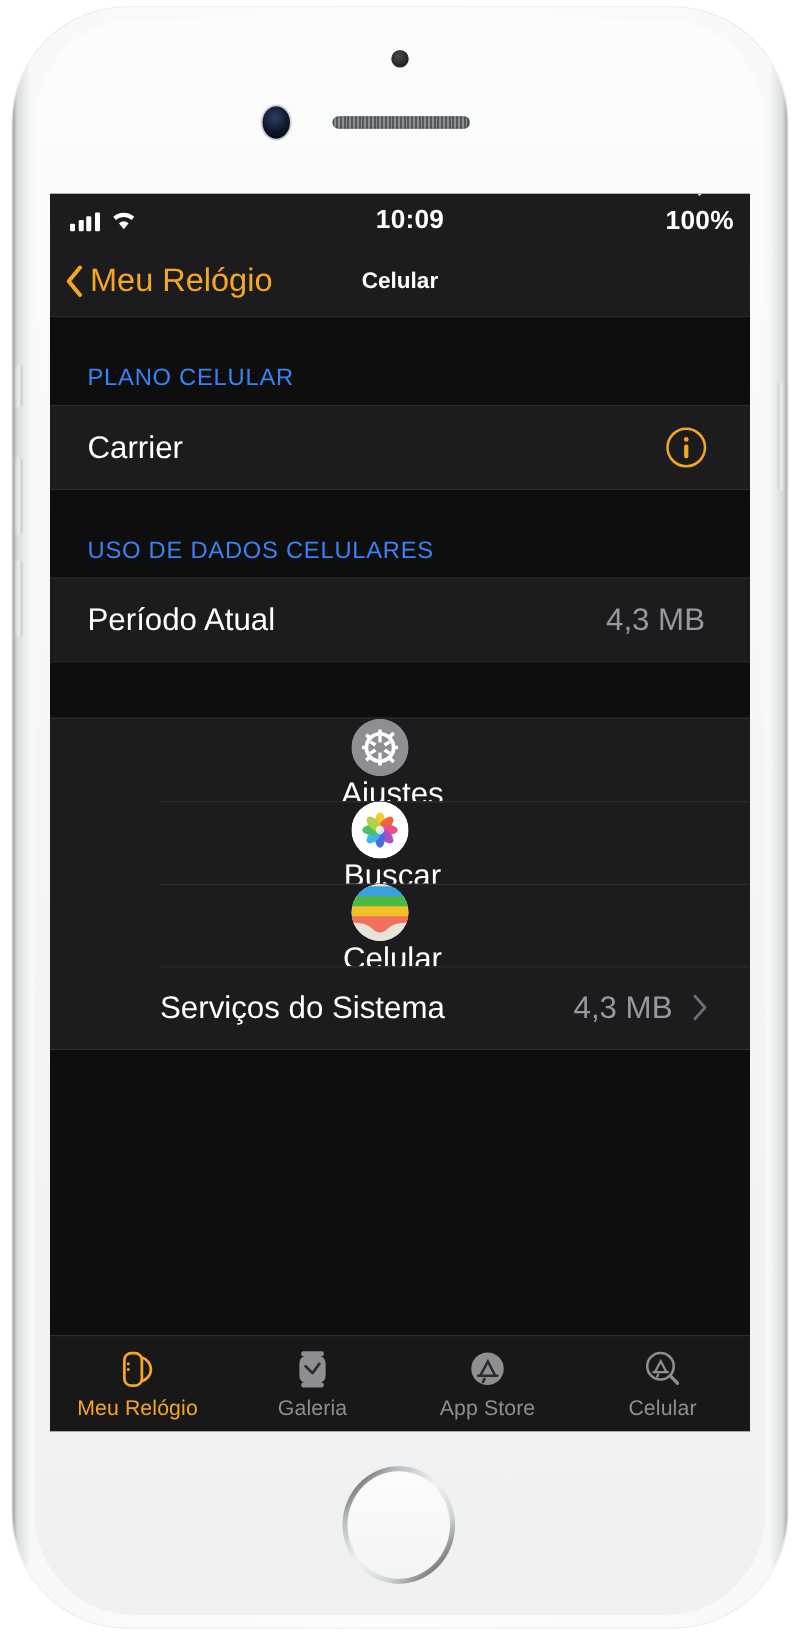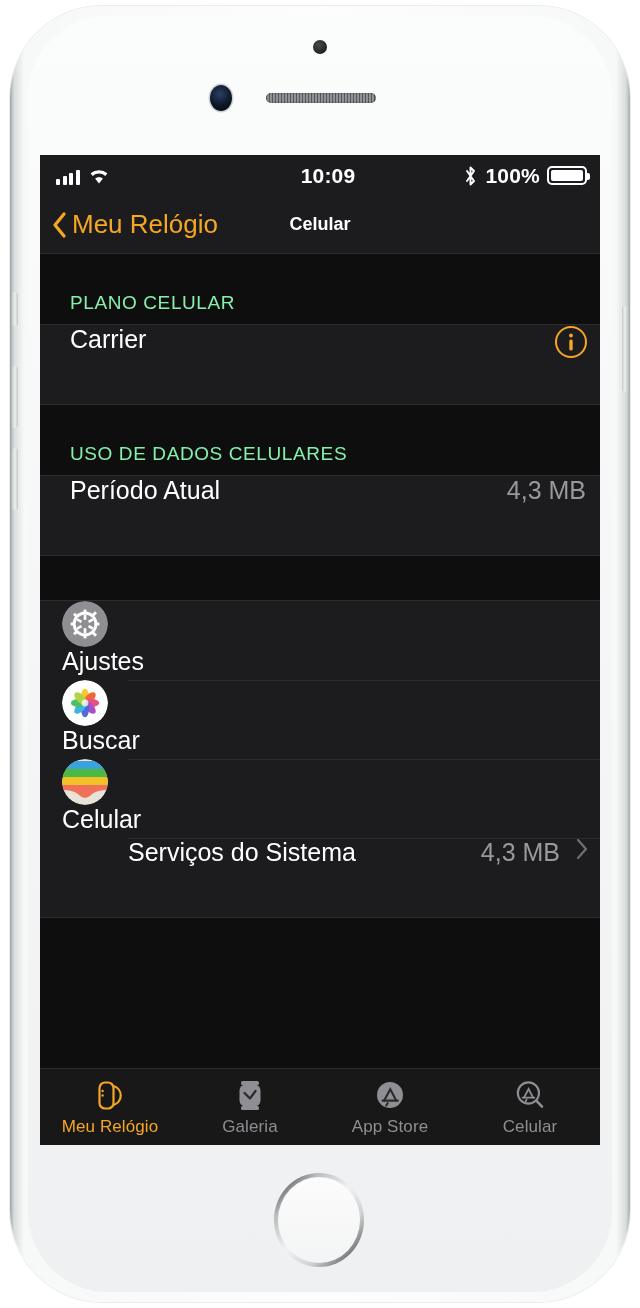--- a/index.html
+++ b/index.html
@@ -142,6 +142,7 @@
     display: flex;
     align-items: center;
     gap: 7px;
+    flex-direction: column;
   }
   #battery-pct { font-size: 21px; font-weight: bold; }
   .battery {

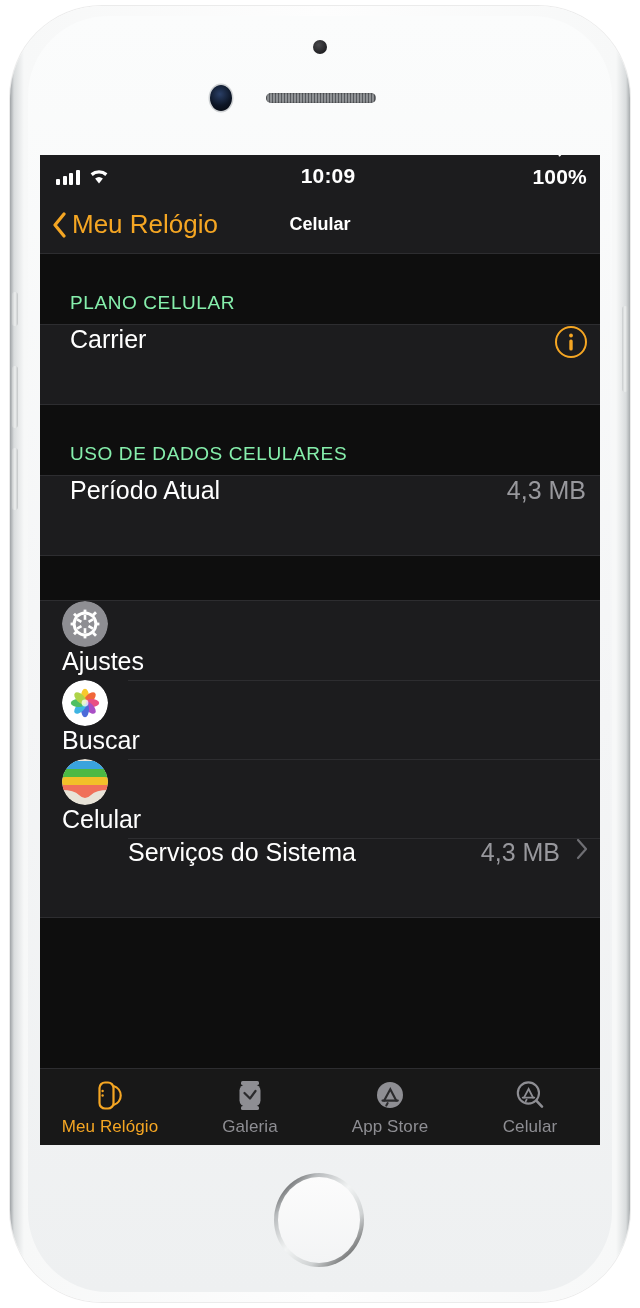--- a/index.html
+++ b/index.html
@@ -213,7 +213,7 @@
     padding: 0 0 10px 30px;
     font-size: 19px;
     letter-spacing: 0.6px;
-    color: #86efac;
+    color: #3b82f6;
     text-transform: uppercase;
     background: #0e0e0e;
   }

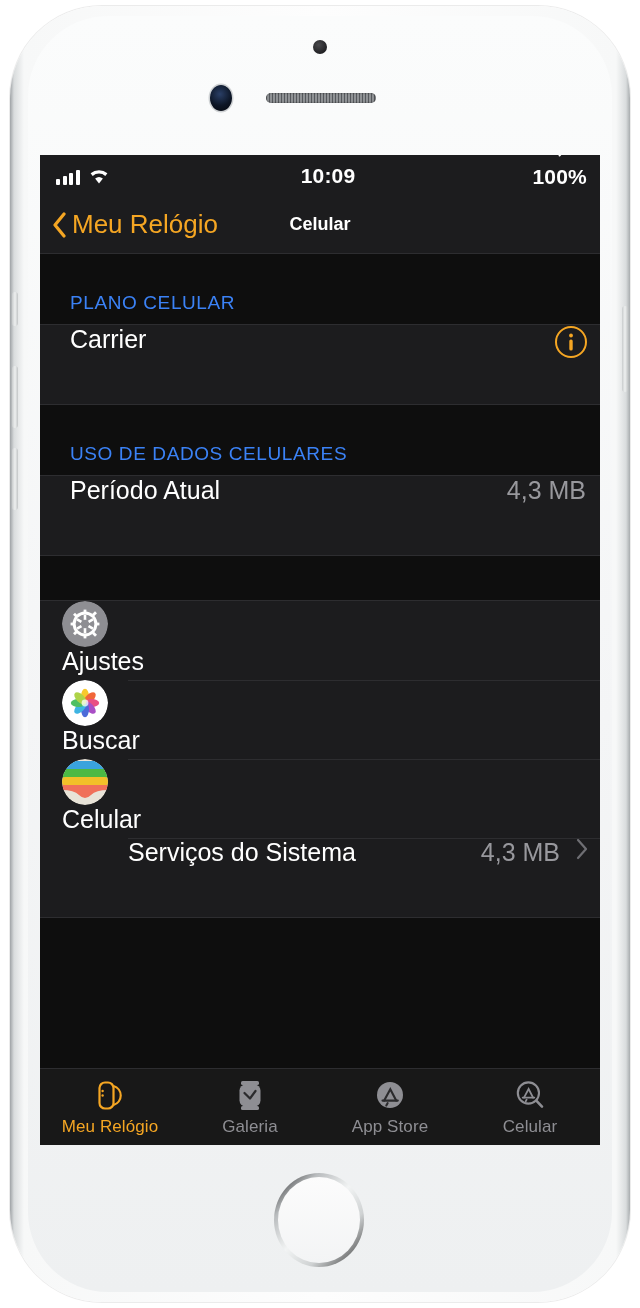--- a/index.html
+++ b/index.html
@@ -230,9 +230,9 @@
   .cell {
     position: relative;
     display: flex;
-    align-items: flex-start;
-    height: 79px;
-    padding: 0 12px 0 30px;
+    align-items: center;
+    height: 66px;
+    padding: 0 34px 0 30px;
     background: #1c1c1e;
     box-sizing: border-box;
   }

